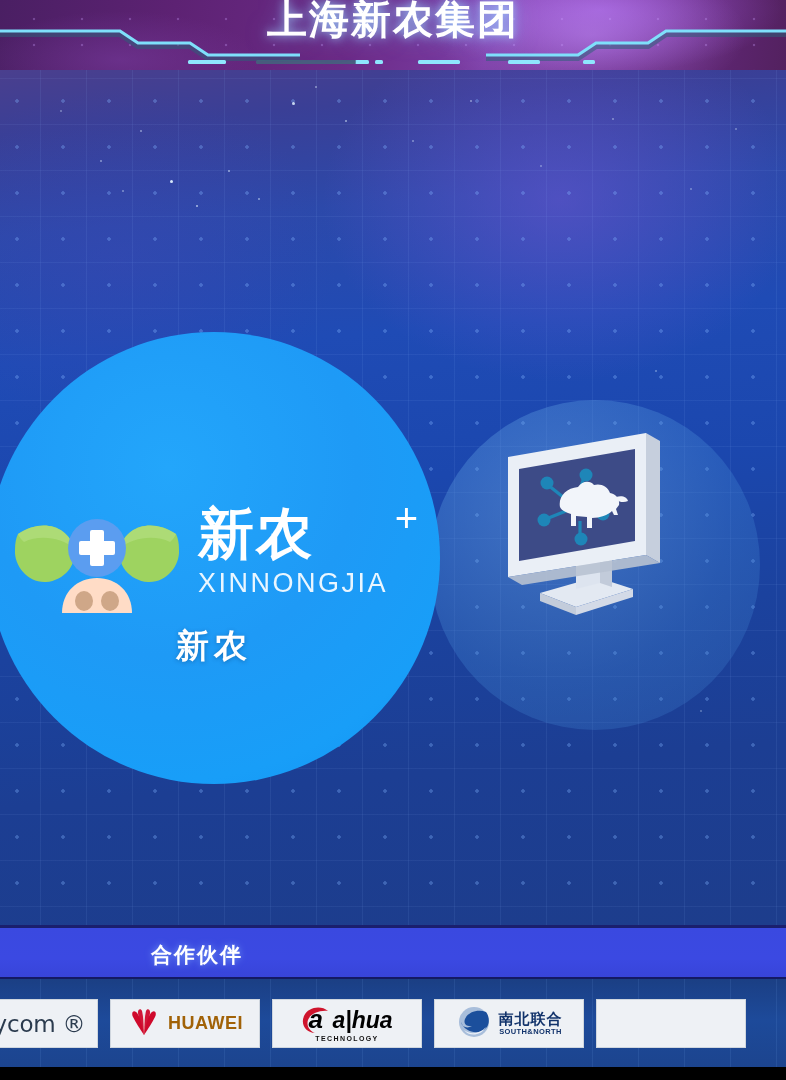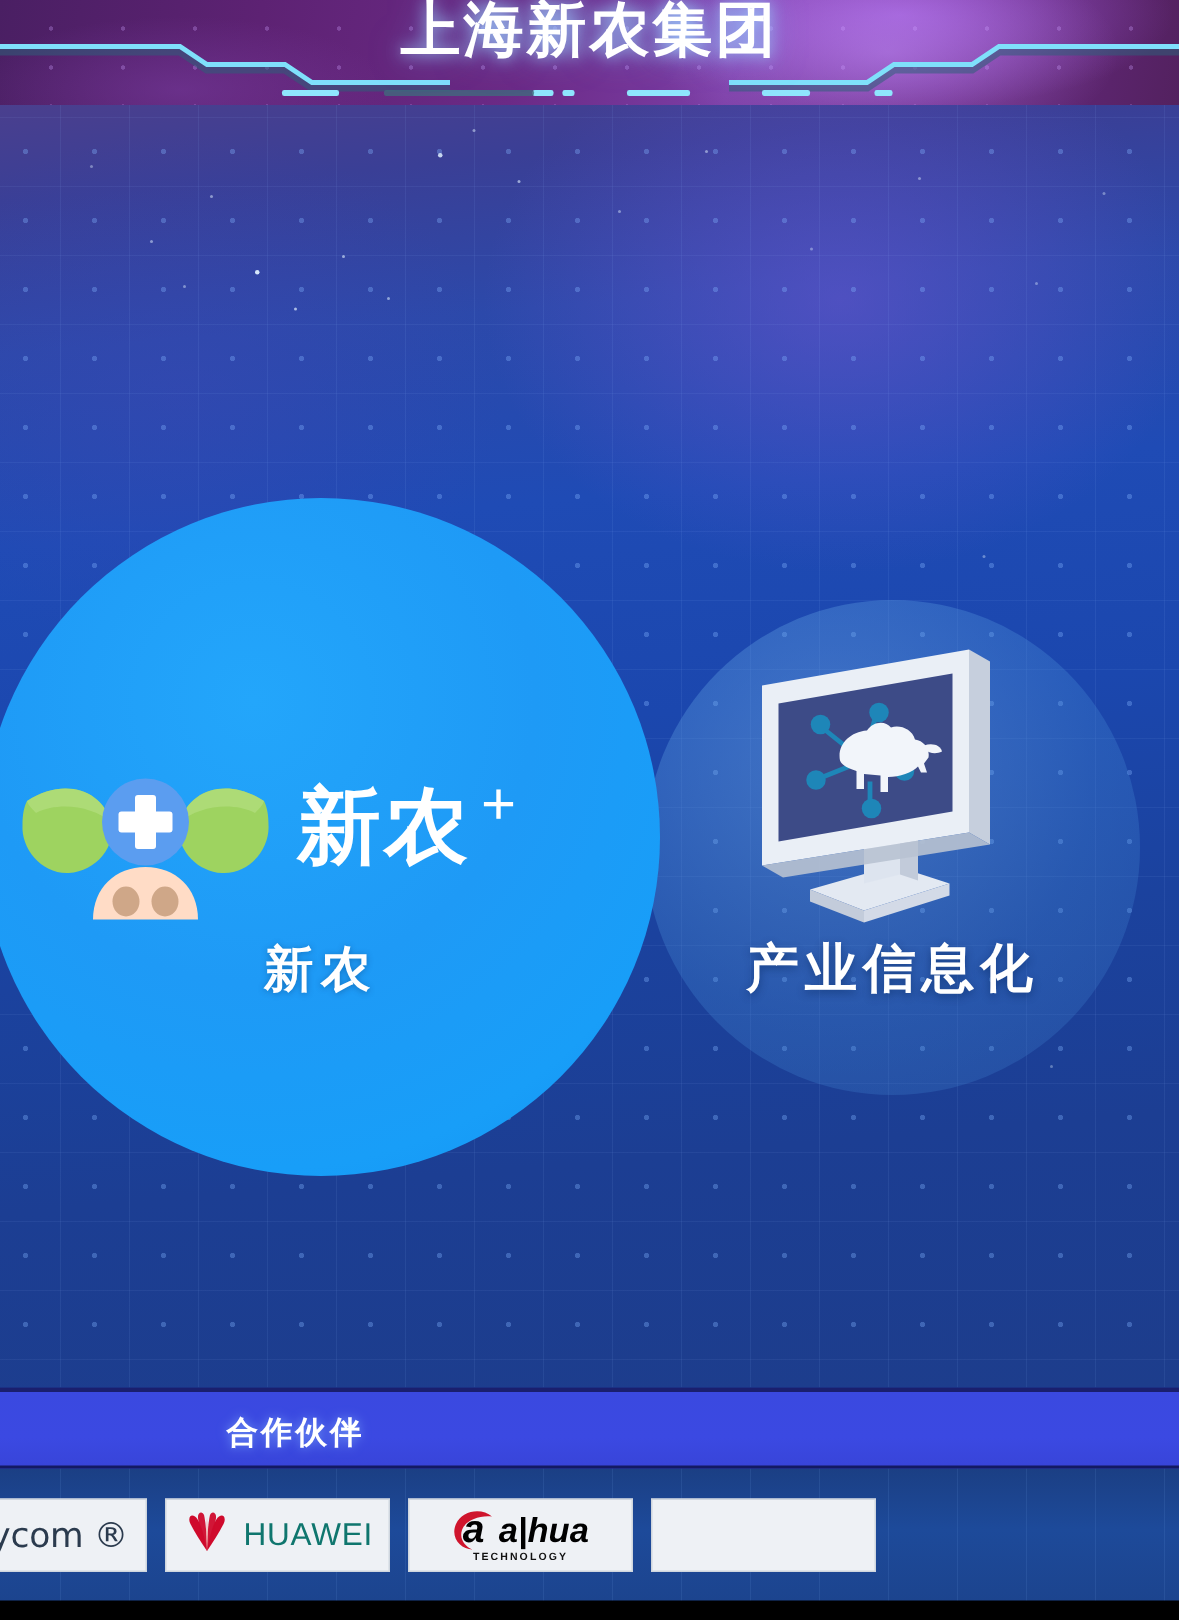--- a/index.html
+++ b/index.html
@@ -294,6 +294,7 @@
         <div class="wordmark">
           <div class="wm-cn">新农</div>
           <div class="wm-plus">+</div>
+          <div class="wm-en">XINNONGJIA</div>
         </div>
       </div>
 

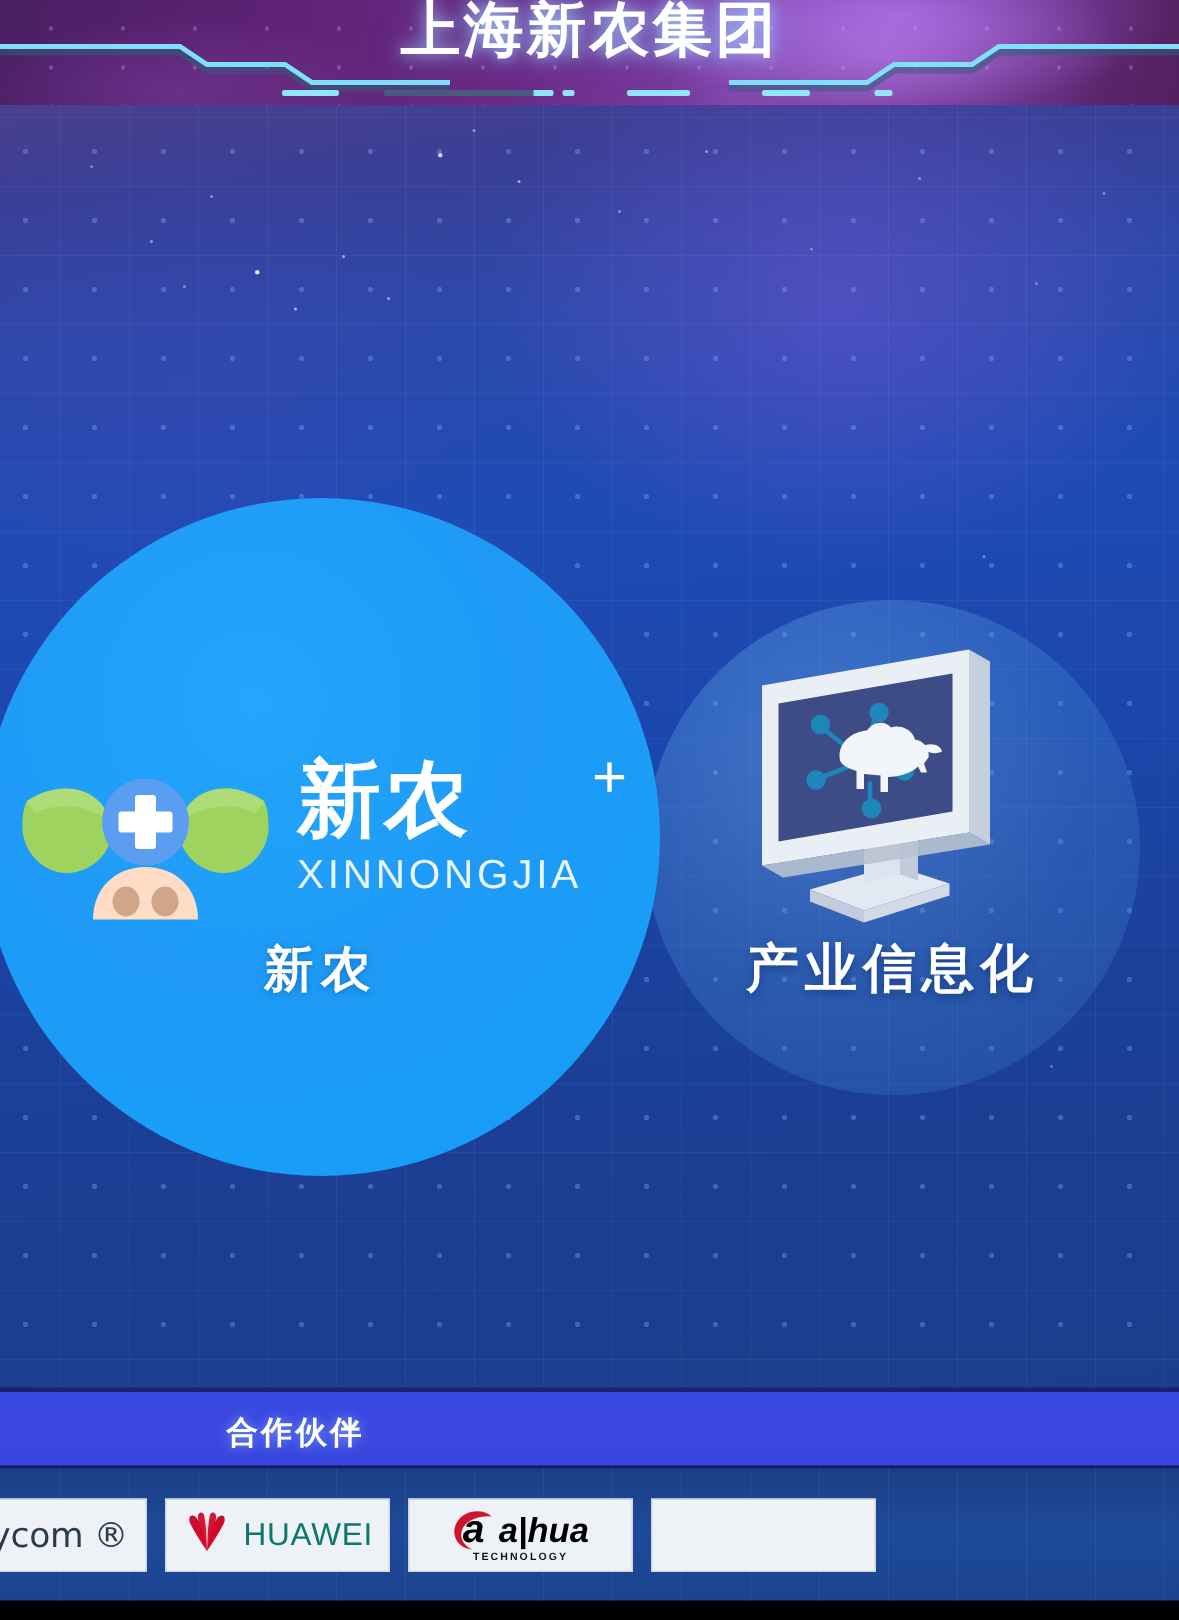--- a/index.html
+++ b/index.html
@@ -265,7 +265,6 @@
           </g>
         </svg>
       </div>
-      <div class="circle-label">产业信息化</div>
     </div>
 
     <div class="circle-left">

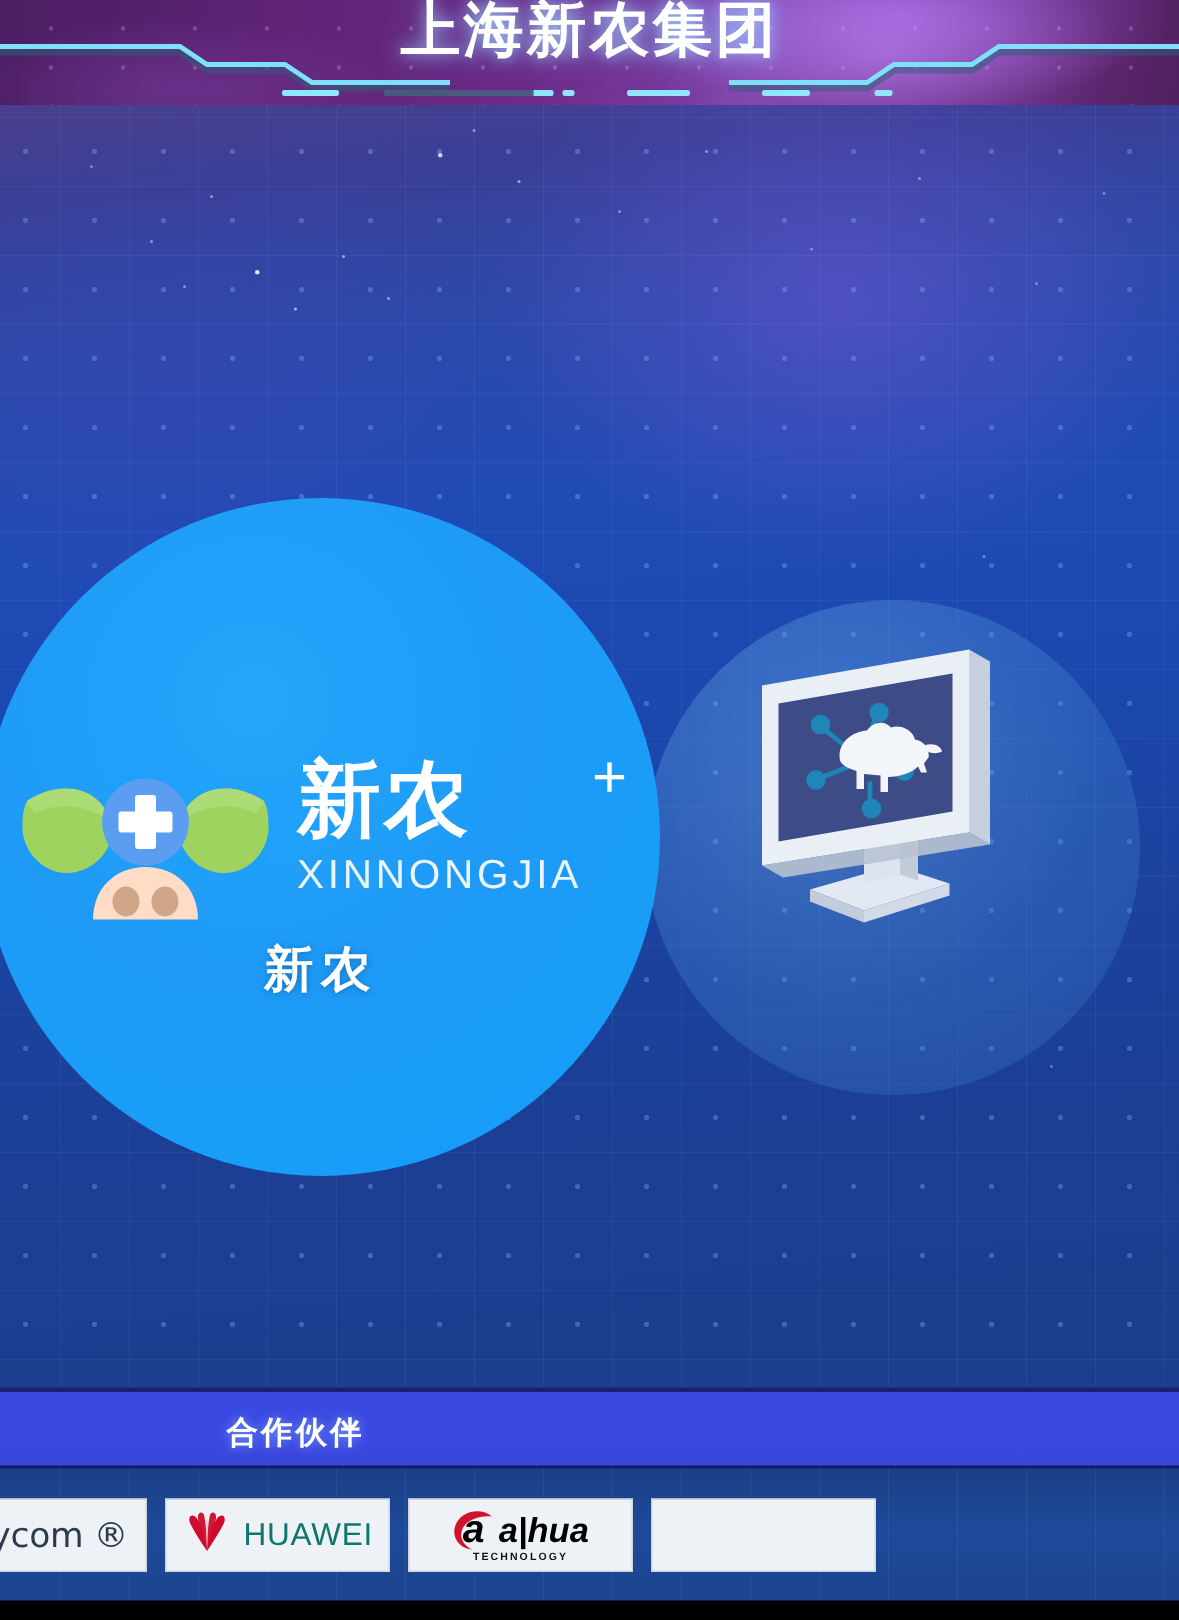--- a/index.html
+++ b/index.html
@@ -144,7 +144,7 @@
 
   
   .lg-polycom{font-size:23px;color:#2b3b4e;font-family:"DejaVu Sans","Liberation Sans",sans-serif;letter-spacing:-.2px;}
-  .lg-huawei{font-size:21px;font-weight:400;color:#0f766e;letter-spacing:.5px;}
+  .lg-huawei{font-size:18px;font-weight:700;color:#a16207;letter-spacing:.5px;}
   .lg-dahua-a{font-size:23px;font-weight:700;font-style:italic;color:#000;line-height:1;}
   .lg-dahua-sub{font-size:7px;font-weight:700;color:#111;letter-spacing:1.4px;text-align:center;}
   .lg-sn-cn{font-size:15px;font-weight:700;color:#12336b;line-height:1.05;letter-spacing:1px;}

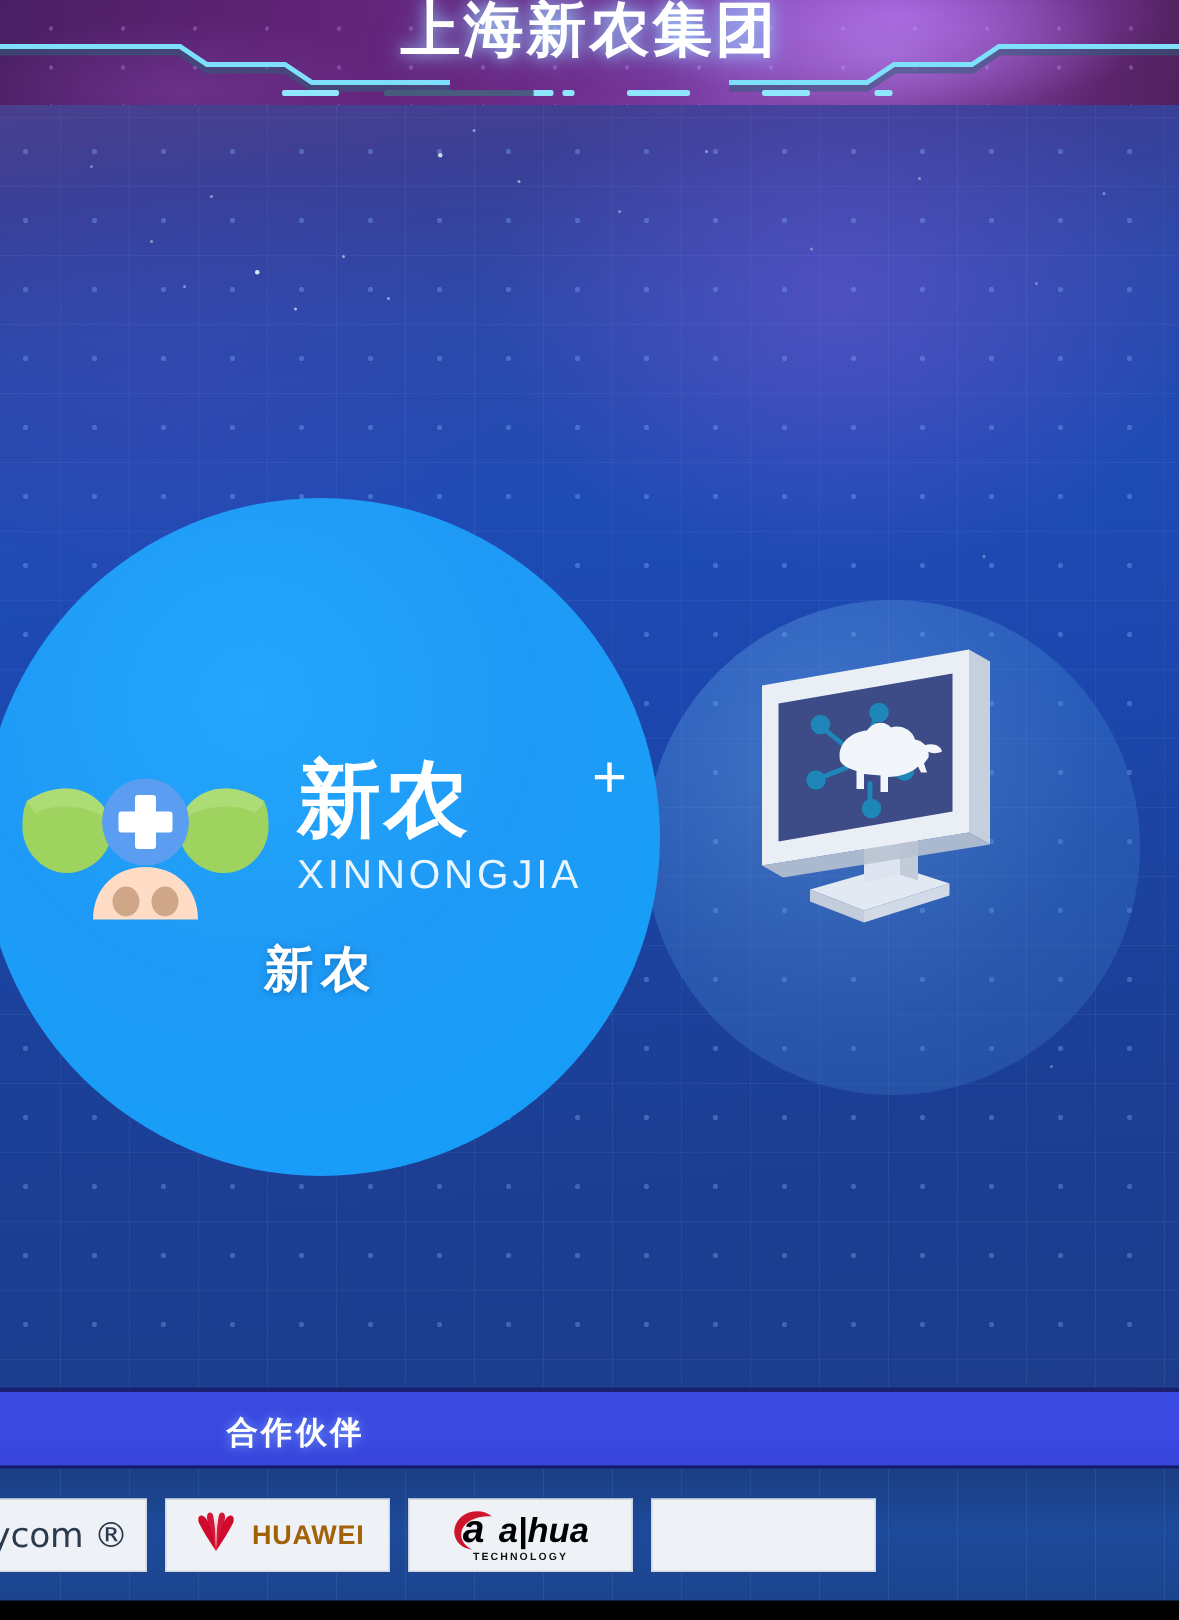--- a/index.html
+++ b/index.html
@@ -344,6 +344,19 @@
         </div>
       </div>
 
+      <div class="logo-card">
+        <span>
+          <svg width="36" height="34" viewBox="0 0 36 34">
+            <circle cx="18" cy="17" r="15" fill="#6f93c4" opacity=".55"></circle>
+            <path d="M30,7 C22,4 12,7 9,14 C7,19 11,22 16,21 C11,24 6,22 5,17 C9,28 24,31 31,22 C34,17 33,11 30,7 Z" fill="#1b4f9c"></path>
+            <path d="M8,25 C14,30 24,29 30,22 C25,31 13,32 8,25 Z" fill="#e9eef6"></path>
+          </svg>
+        </span>
+        <div style="display:flex;flex-direction:column;align-items:center;">
+          <div class="lg-sn-cn">南北联合</div>
+          <div class="lg-sn-en">SOUTH&amp;NORTH</div>
+        </div>
+      </div>
 
 
       <div class="logo-card">

